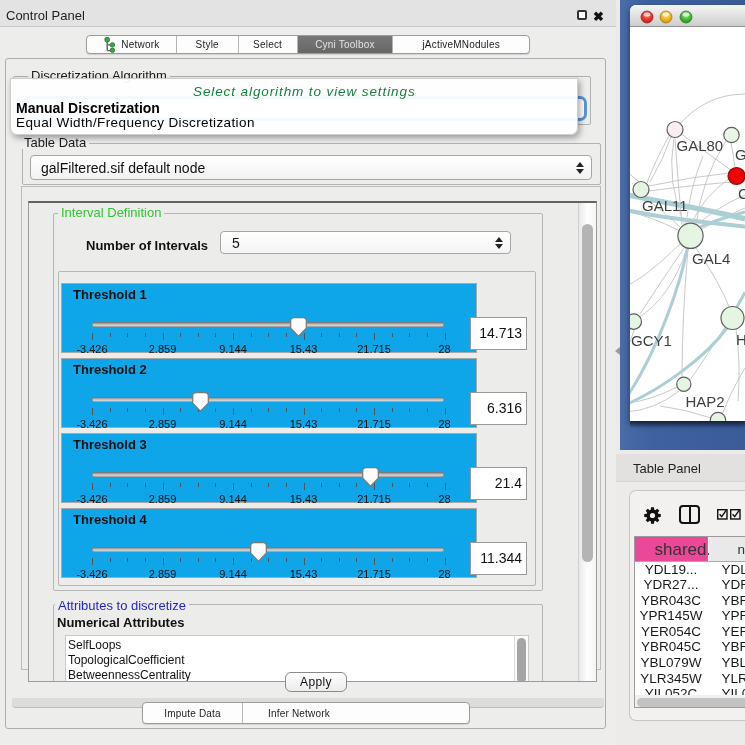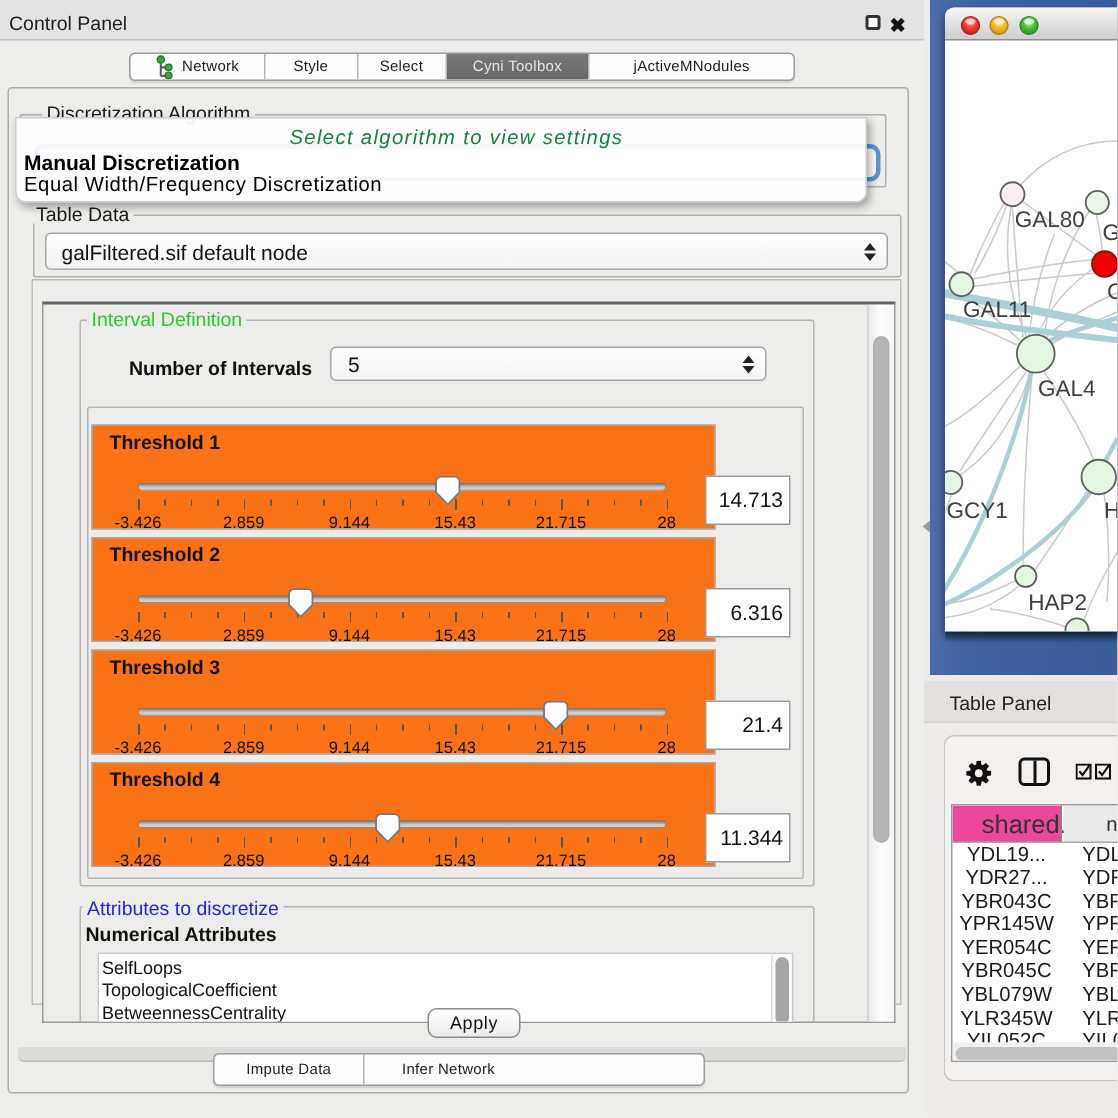--- a/index.html
+++ b/index.html
@@ -17,7 +17,7 @@
   .combo .arr span { display:block; width:0; height:0; border-left:4px solid transparent; border-right:4px solid transparent; }
   .combo .arr .up { border-bottom:5px solid #222; margin-bottom:2px; }
   .combo .arr .dn { border-top:5px solid #222; }
-  .thr { position:absolute; left:32px; width:416px; height:70px; background:#f97316; border:1px solid #a8a8a8; }
+  .thr { position:absolute; left:32px; width:416px; height:70px; background:#0ea5e9; border:1px solid #a8a8a8; }
   .thr .ttl { position:absolute; left:11px; top:3px; font-size:13px; font-weight:bold; color:#111; }
   .thr .track { position:absolute; left:30px; top:38px; width:352px; height:5px; border-radius:2.5px; background:linear-gradient(#6f6f6f,#c9c9c9 55%, #d9d9d9); box-shadow:inset 0 0 0 0.5px #777; }
   .thr .ticks-min { position:absolute; left:30px; top:49px; width:354px; height:3.5px;

